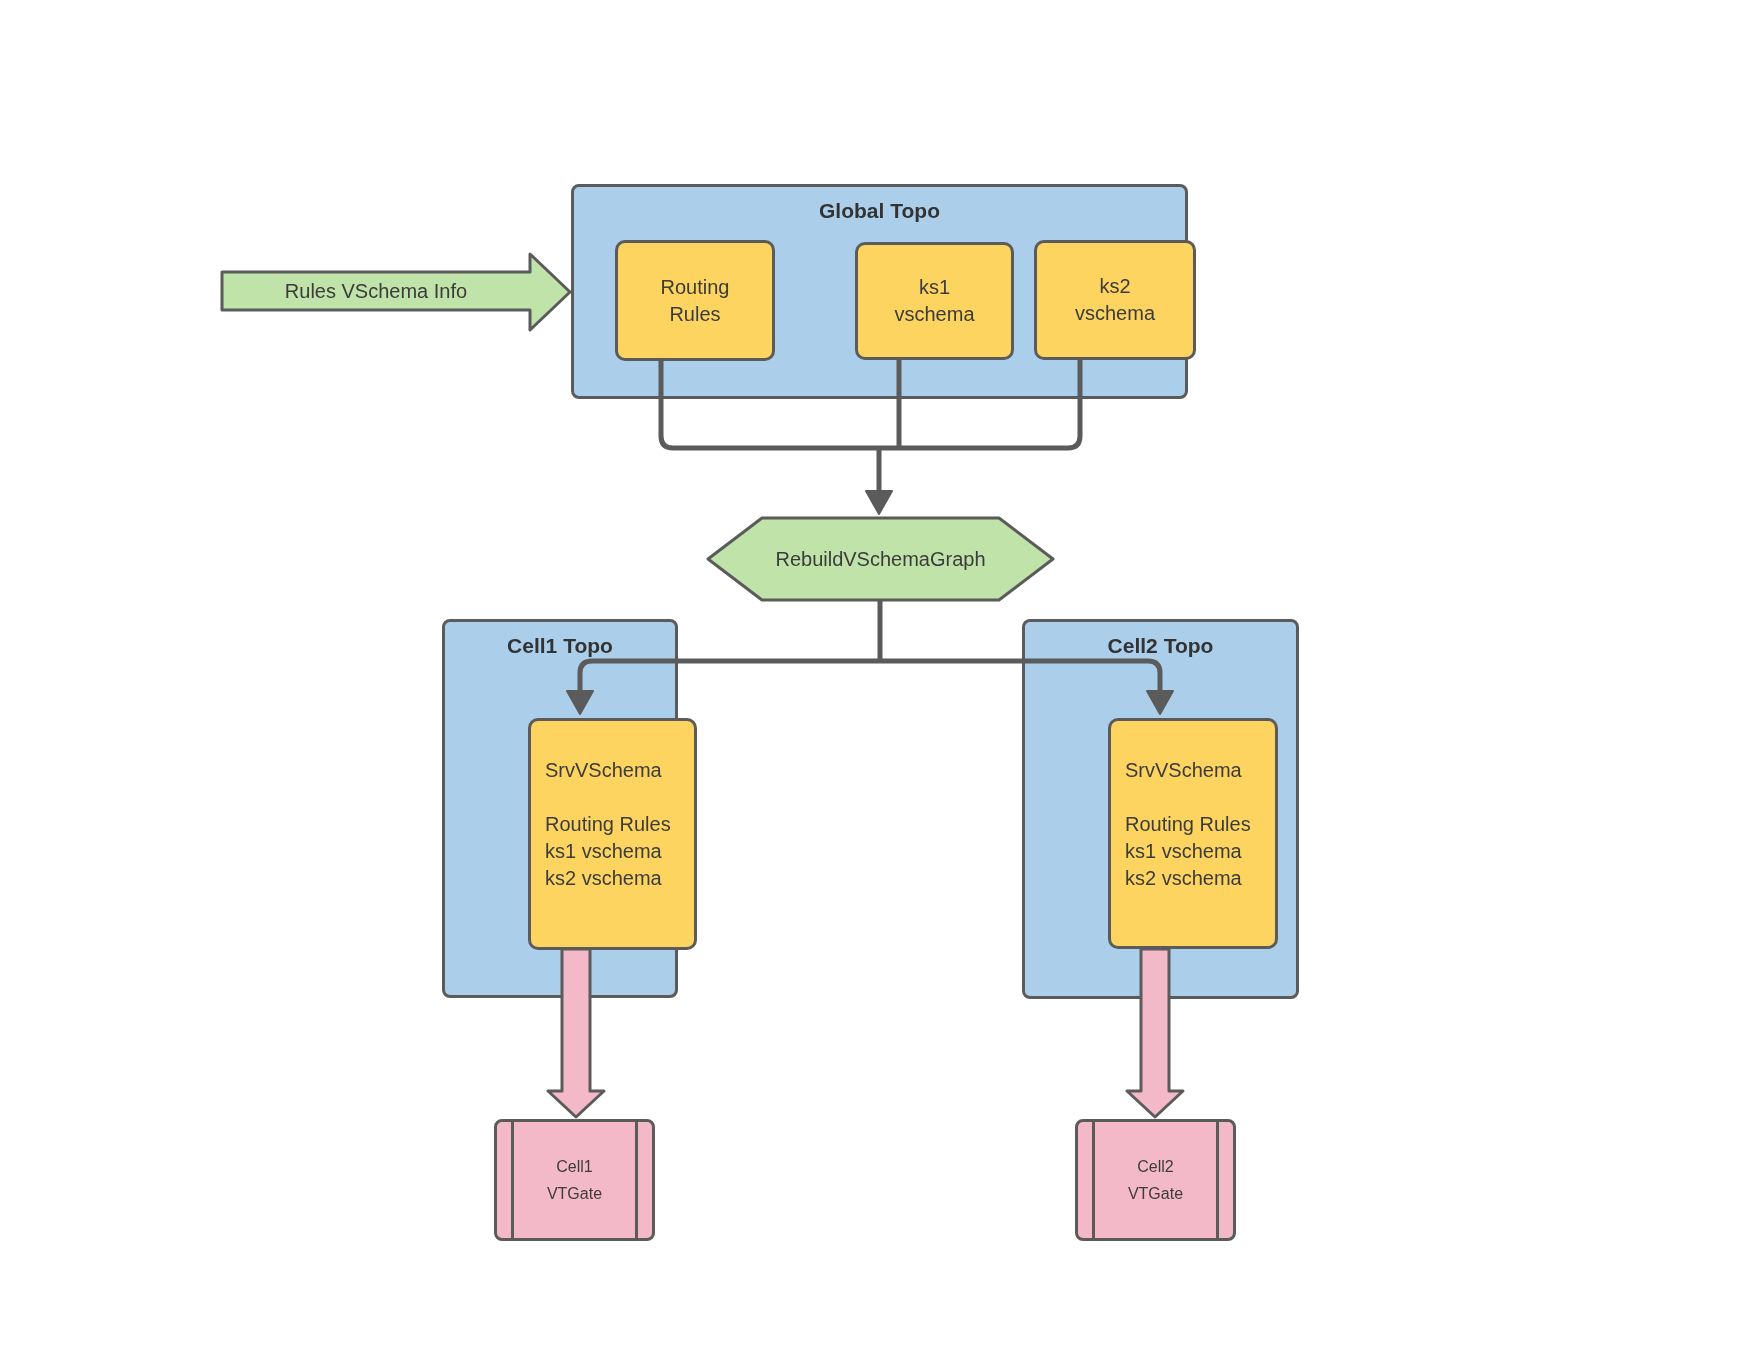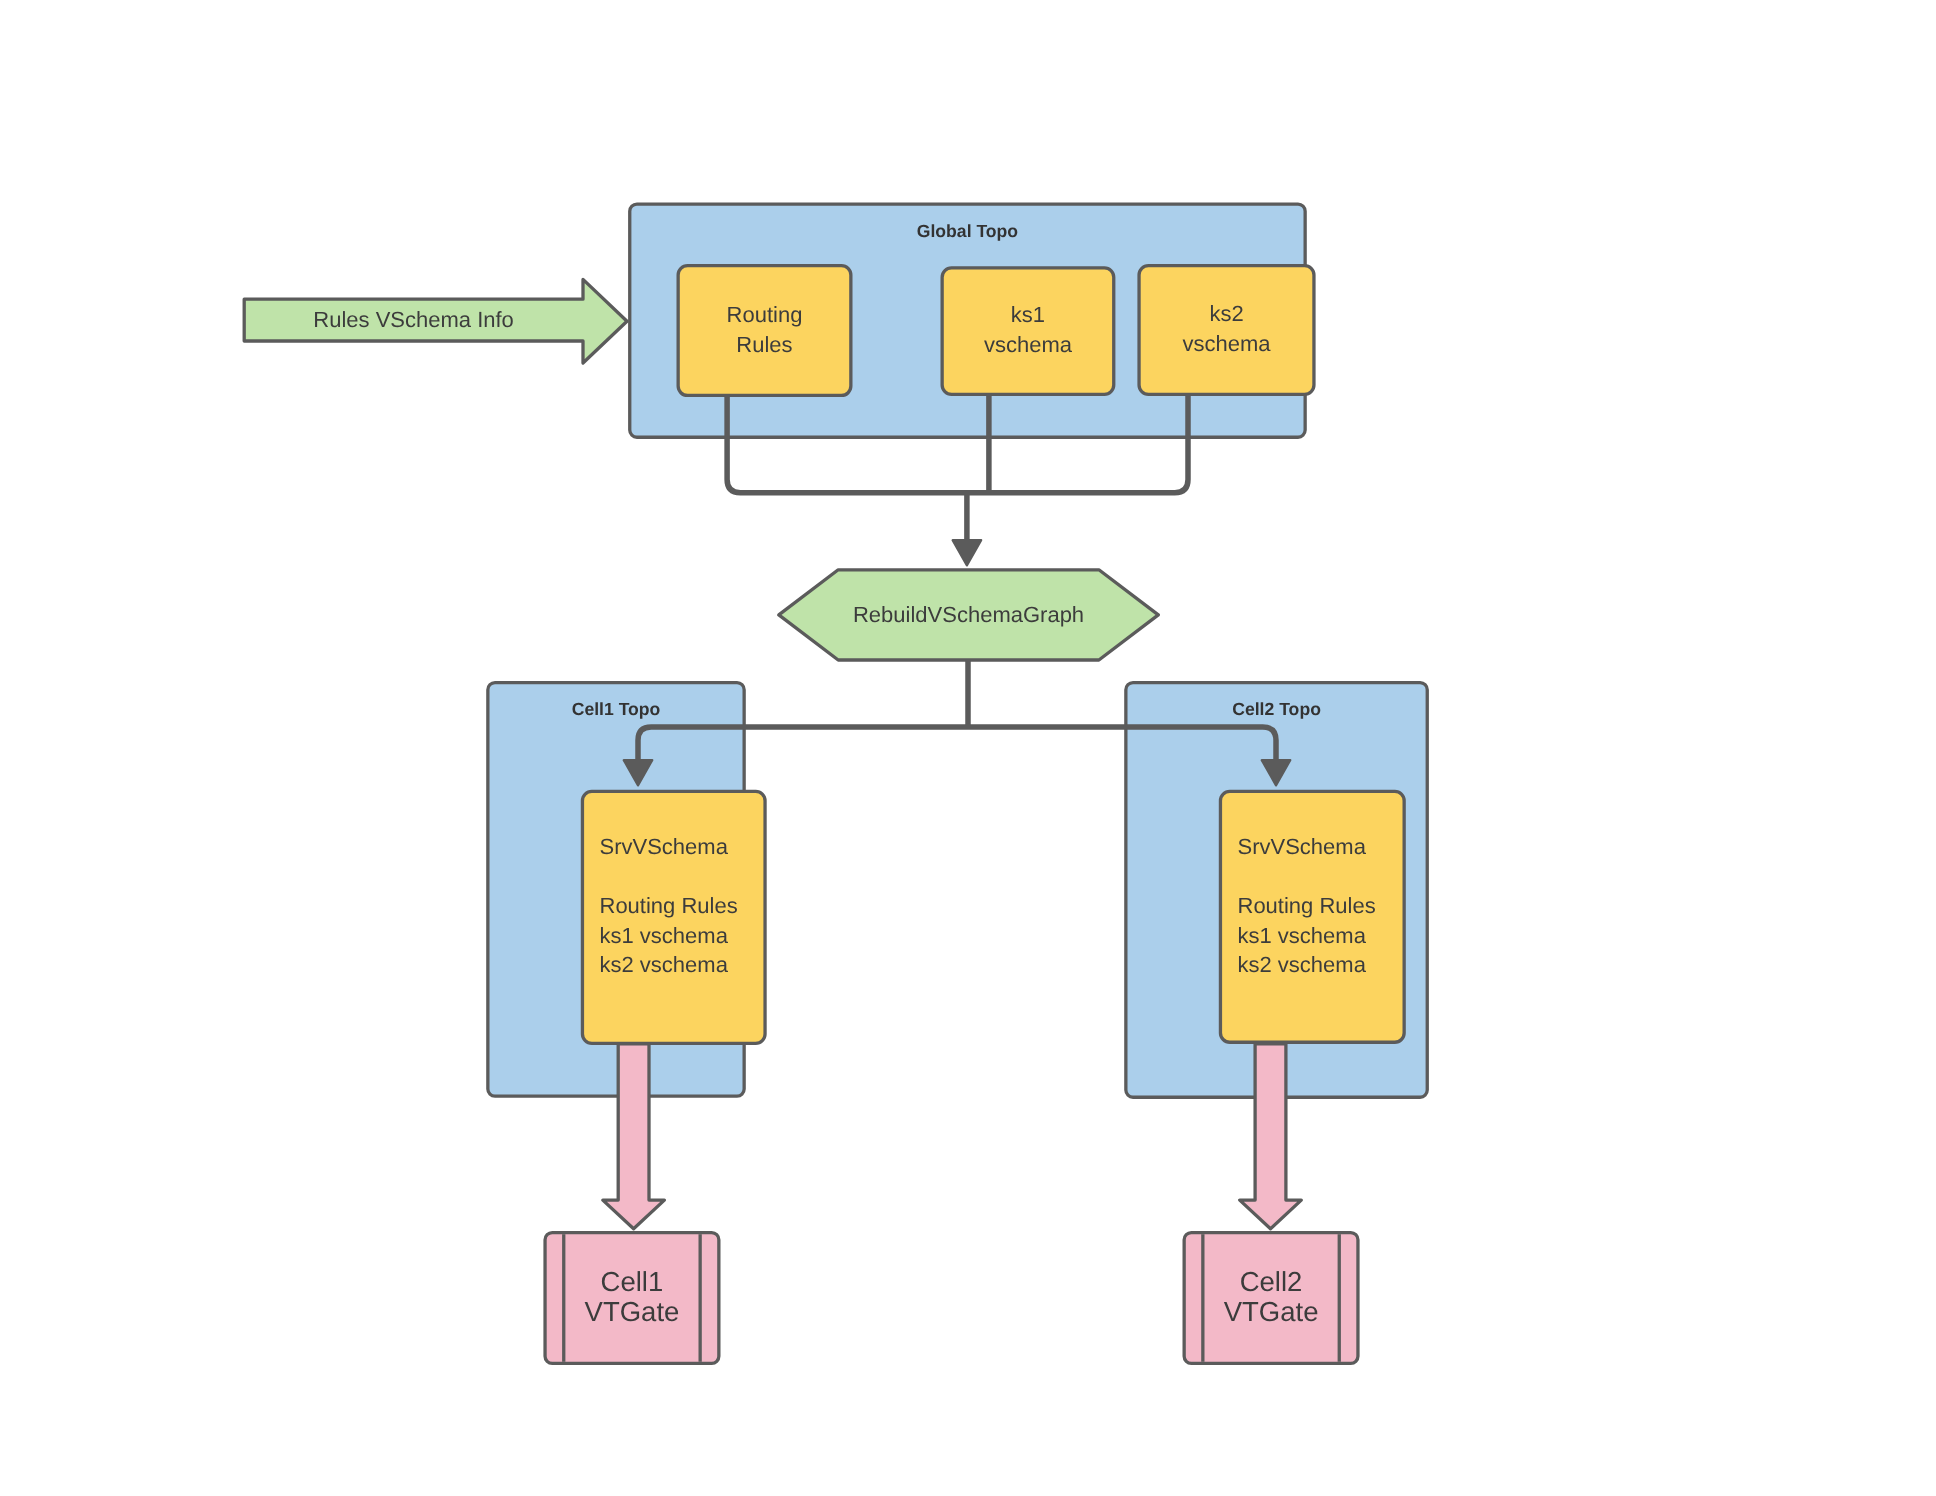--- a/index.html
+++ b/index.html
@@ -32,7 +32,7 @@
     right: 0;
     text-align: center;
     font-weight: bold;
-    font-size: 16px;
+    font-size: 21px;
     color: #333333;
     line-height: 28px;
     white-space: pre-line;

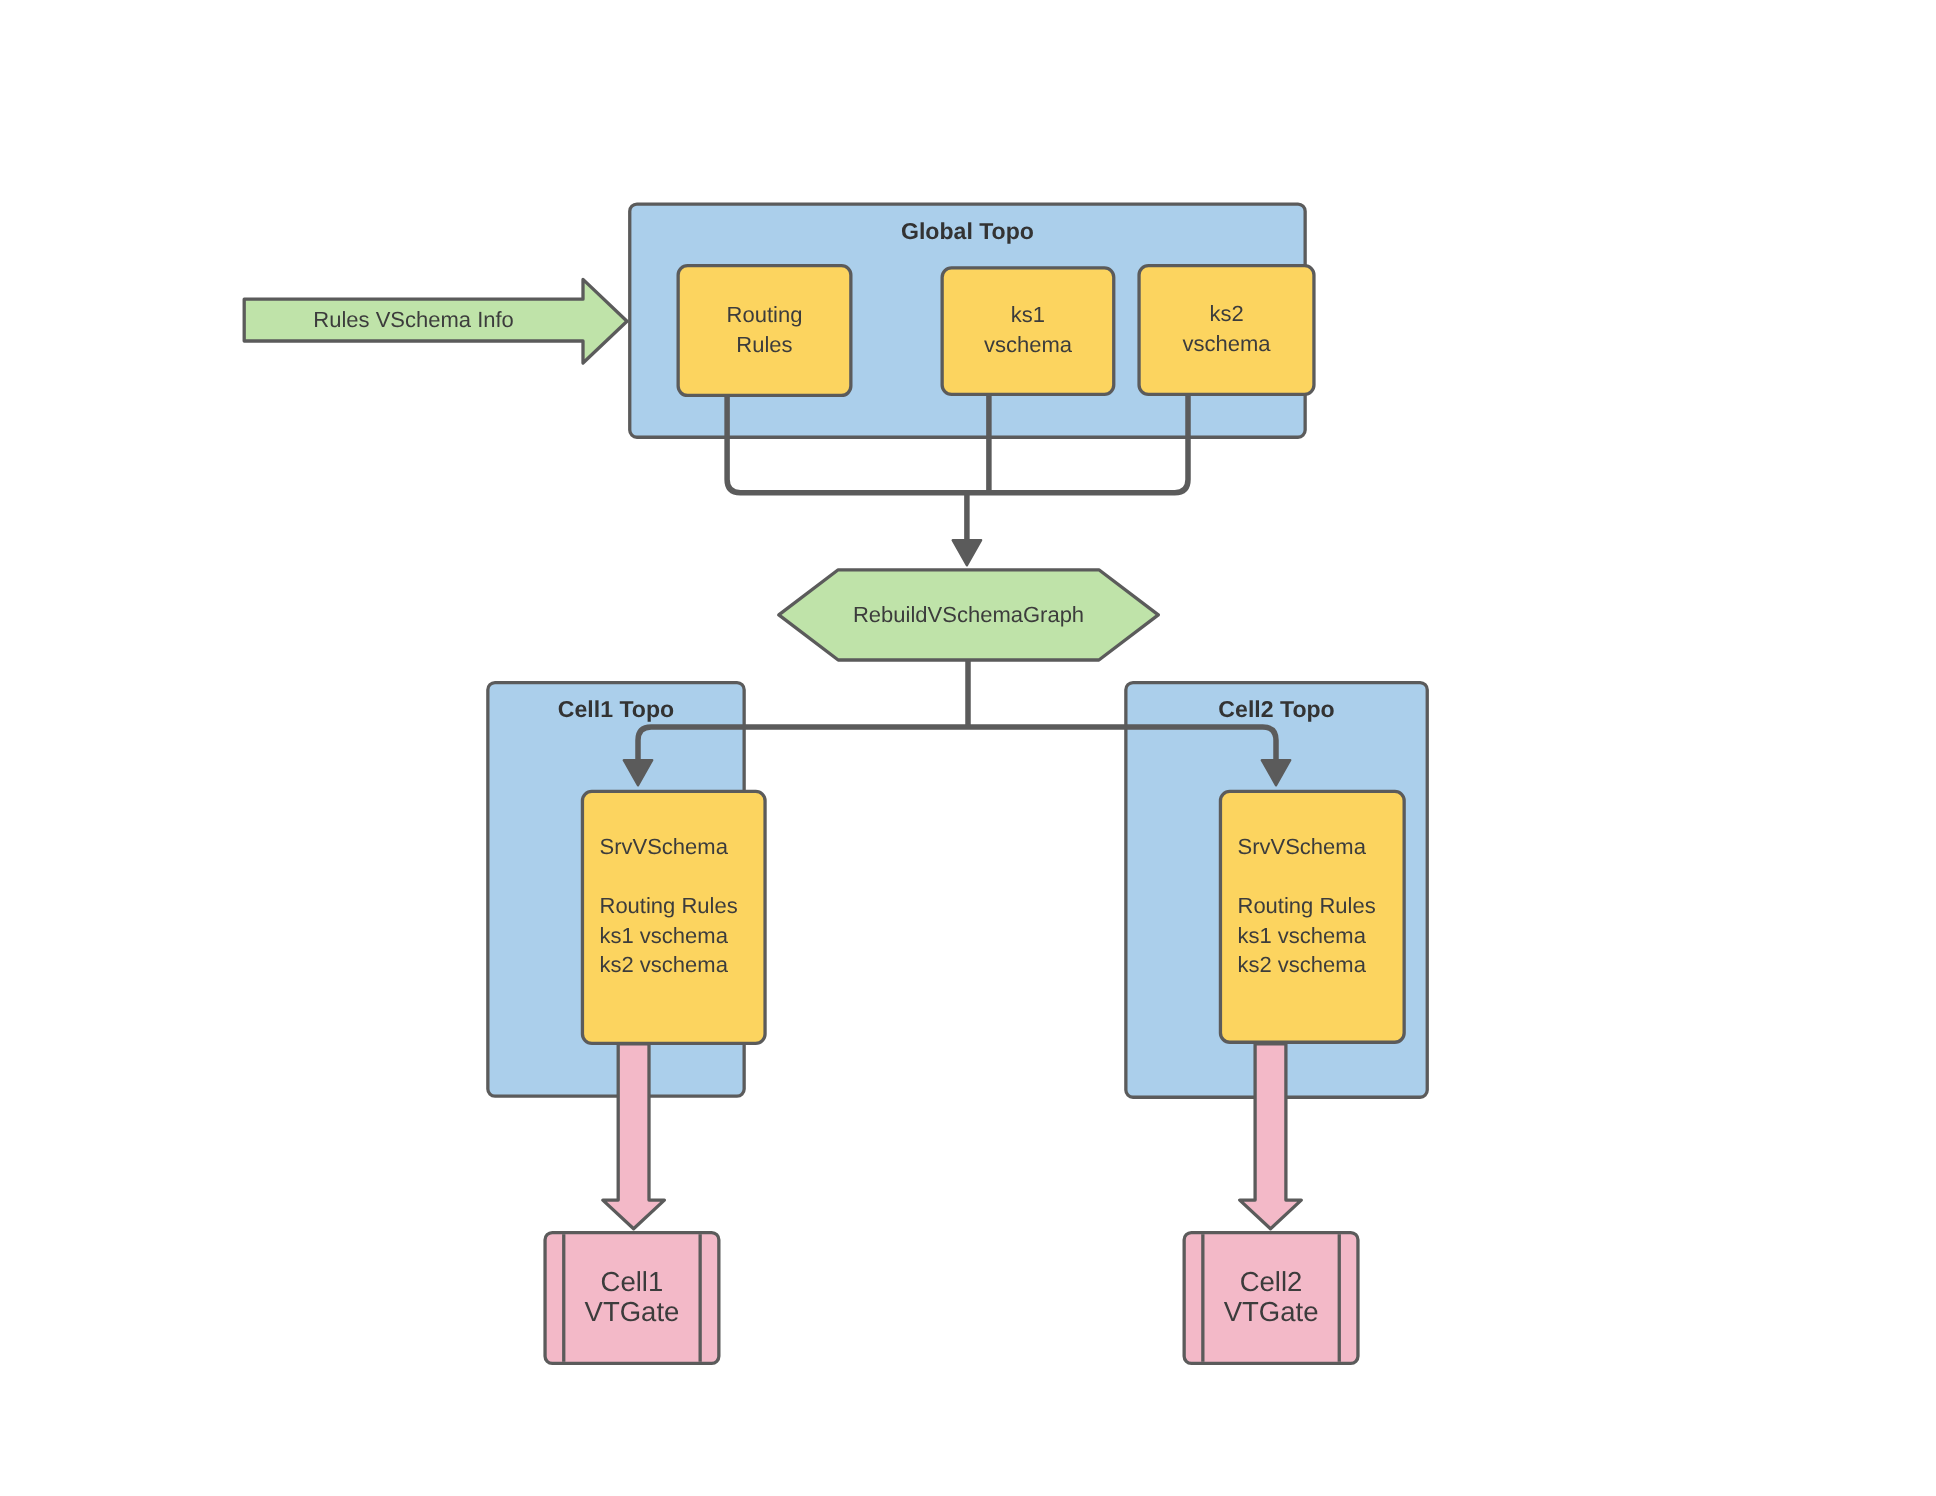--- a/index.html
+++ b/index.html
@@ -73,7 +73,7 @@
     align-items: center;
     justify-content: center;
     text-align: center;
-    font-size: 25px;
+    font-size: 16px;
     line-height: 27px;
     white-space: pre-line;
     color: #3c3c3c;

